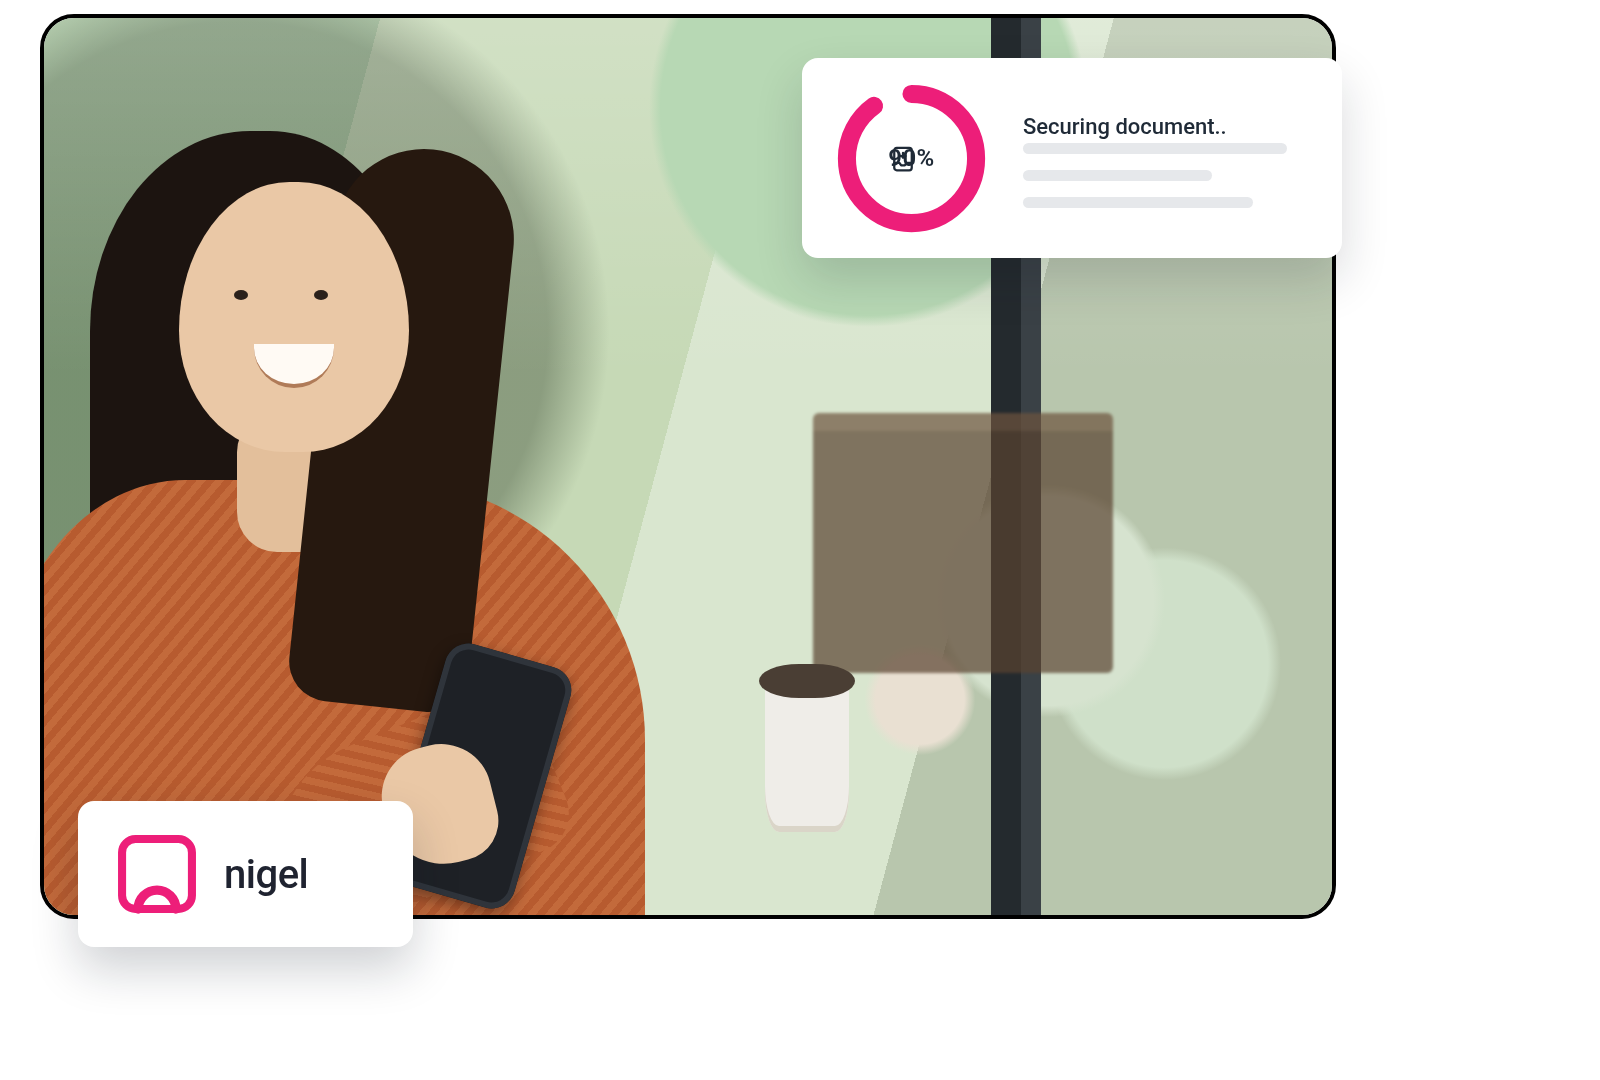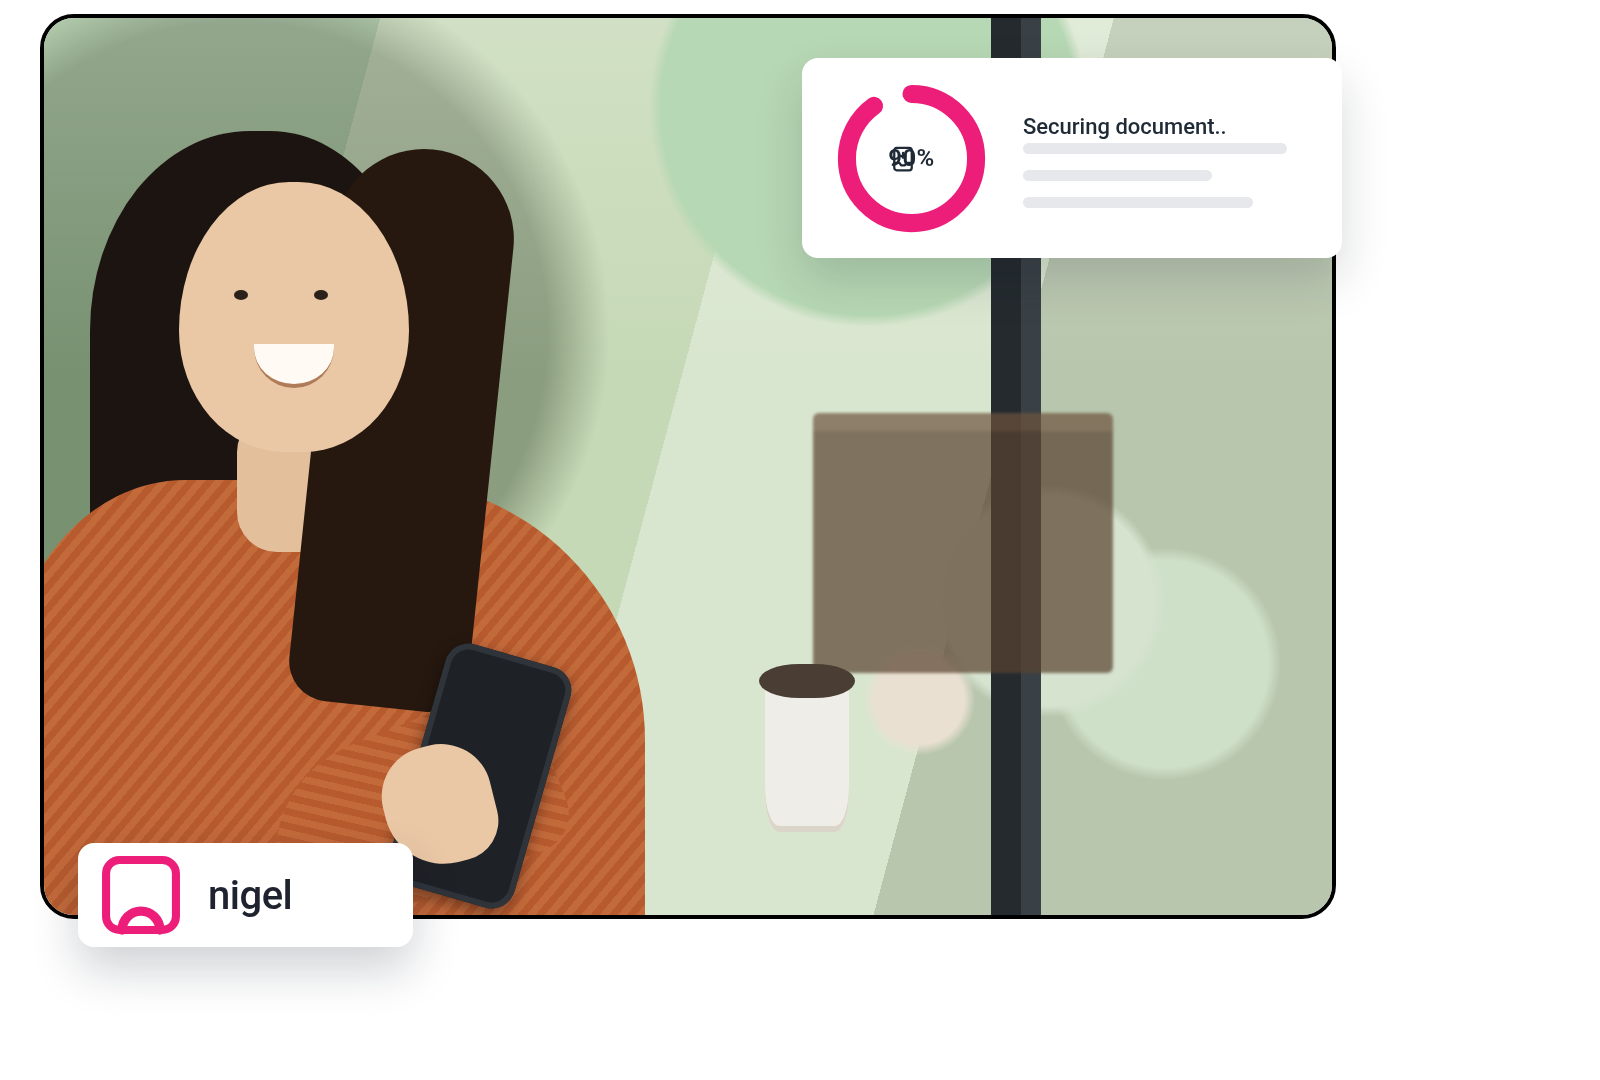--- a/index.html
+++ b/index.html
@@ -195,14 +195,14 @@
     left:34px;
     bottom:-32px;
     width:335px;
-    height:104px;
+    height:146px;
     background:#fff;
     border-radius:16px;
     box-shadow:0 22px 48px rgba(16,24,40,.2);
     display:flex;
     align-items:center;
     gap:24px;
-    padding:0 20px;
+    padding:0 36px;
   }
   .brand-name{
     font-size:40px;font-weight:500;color:#1f2330;letter-spacing:-0.5px;

